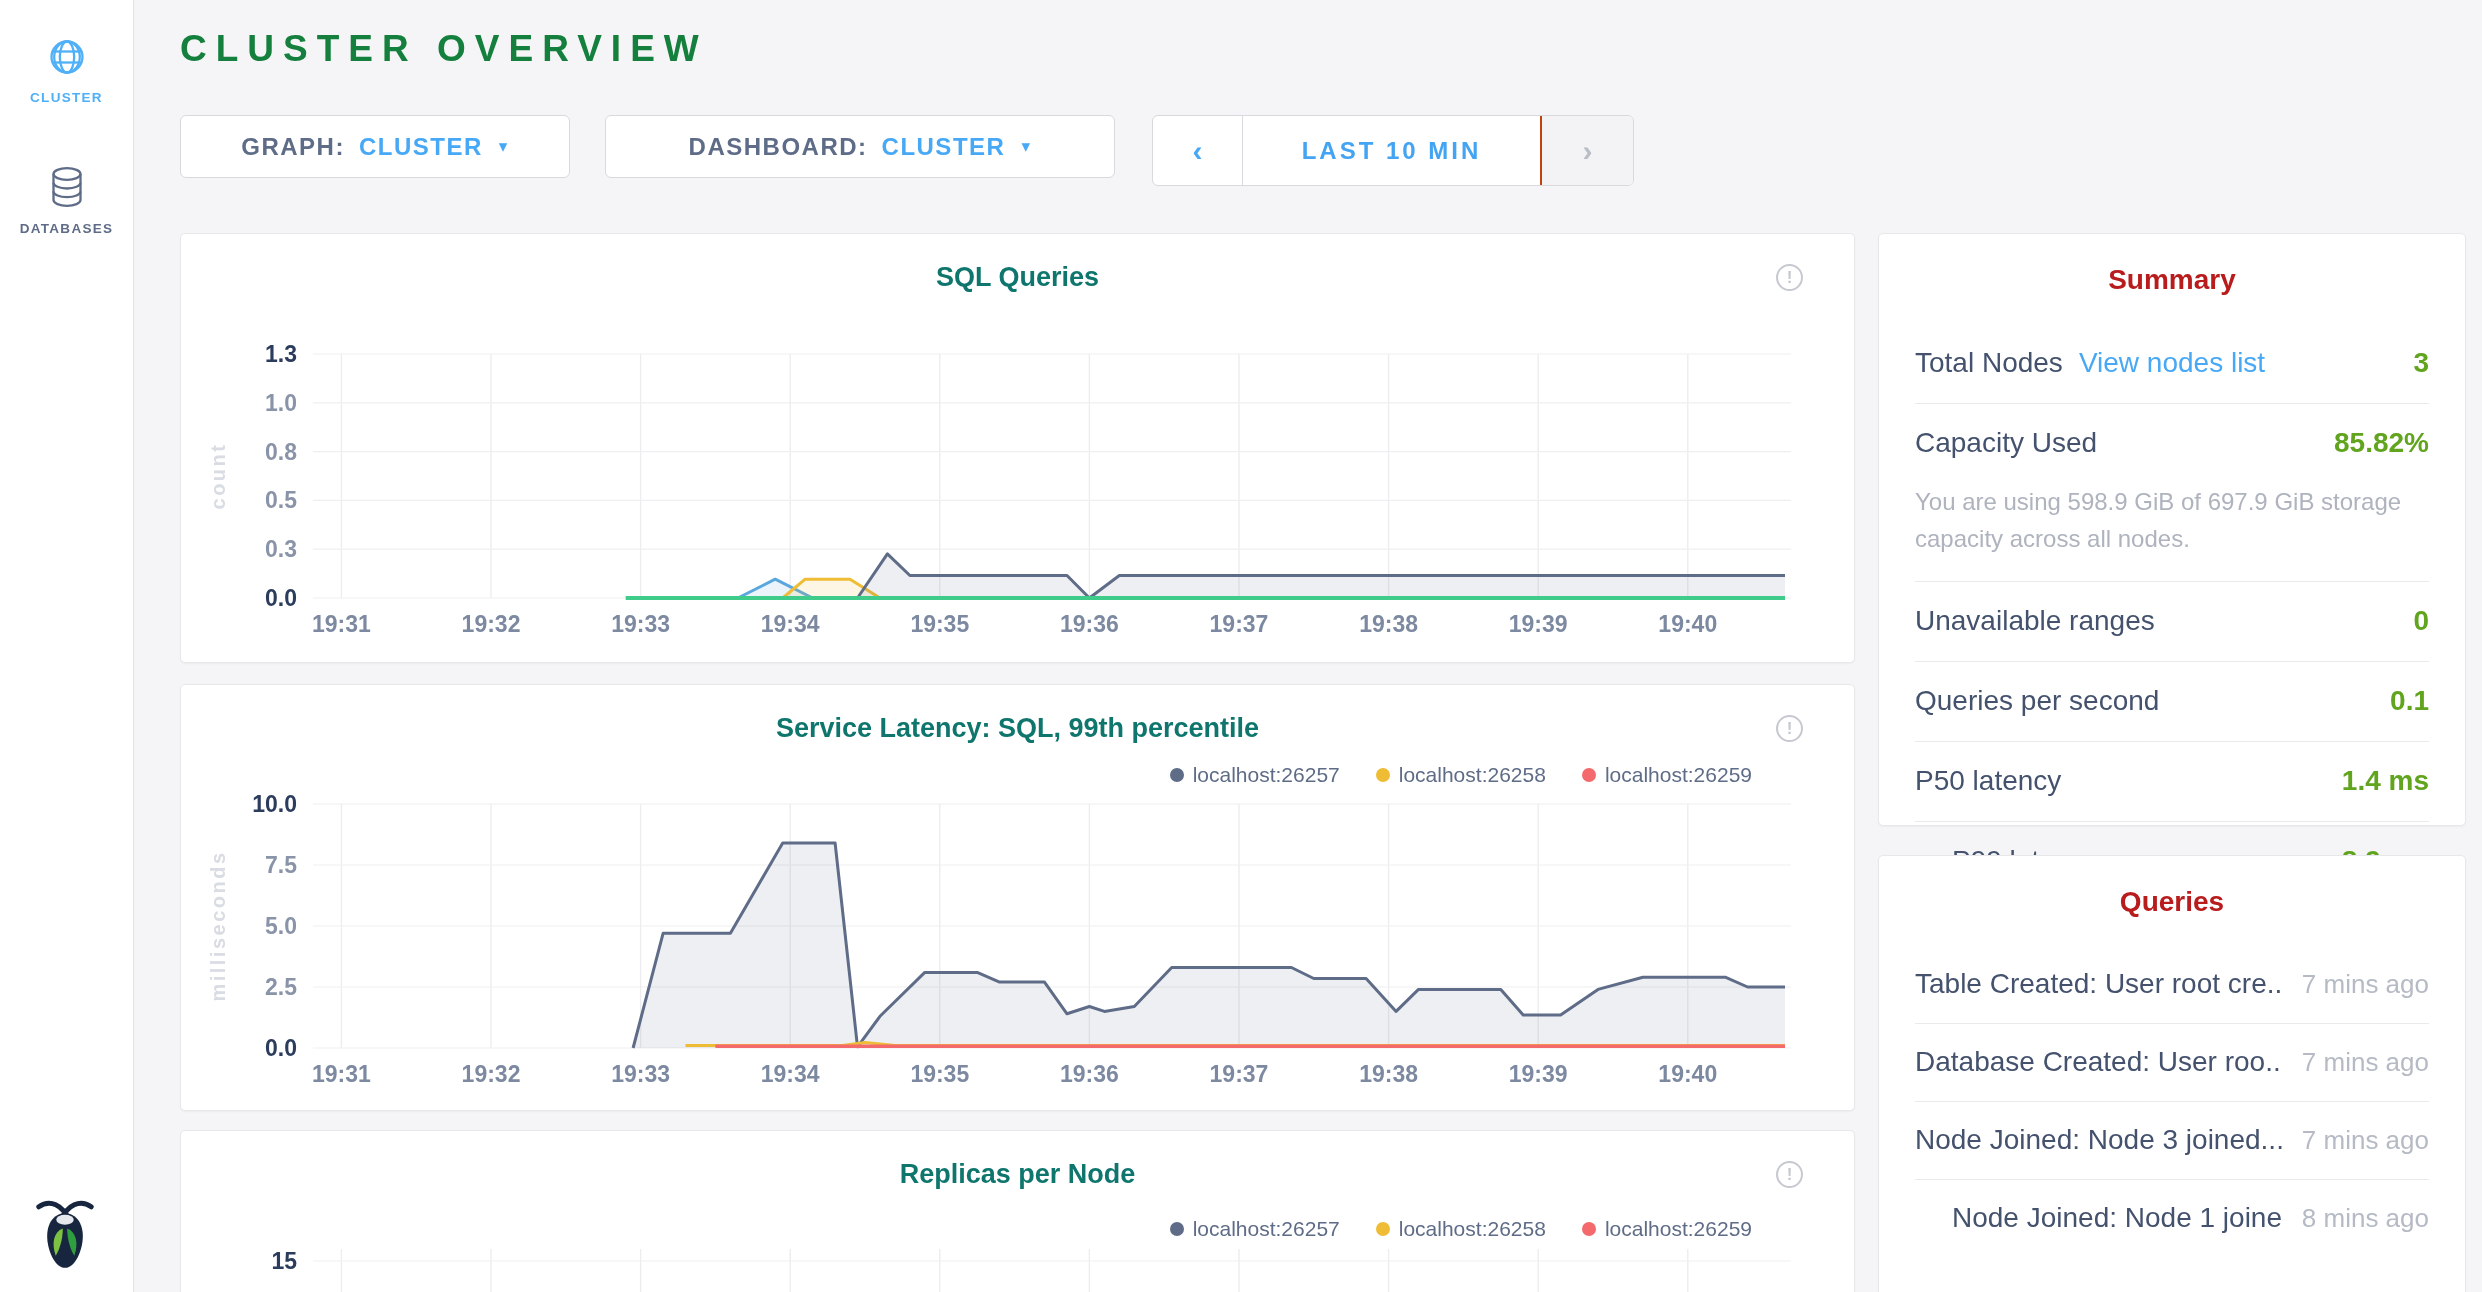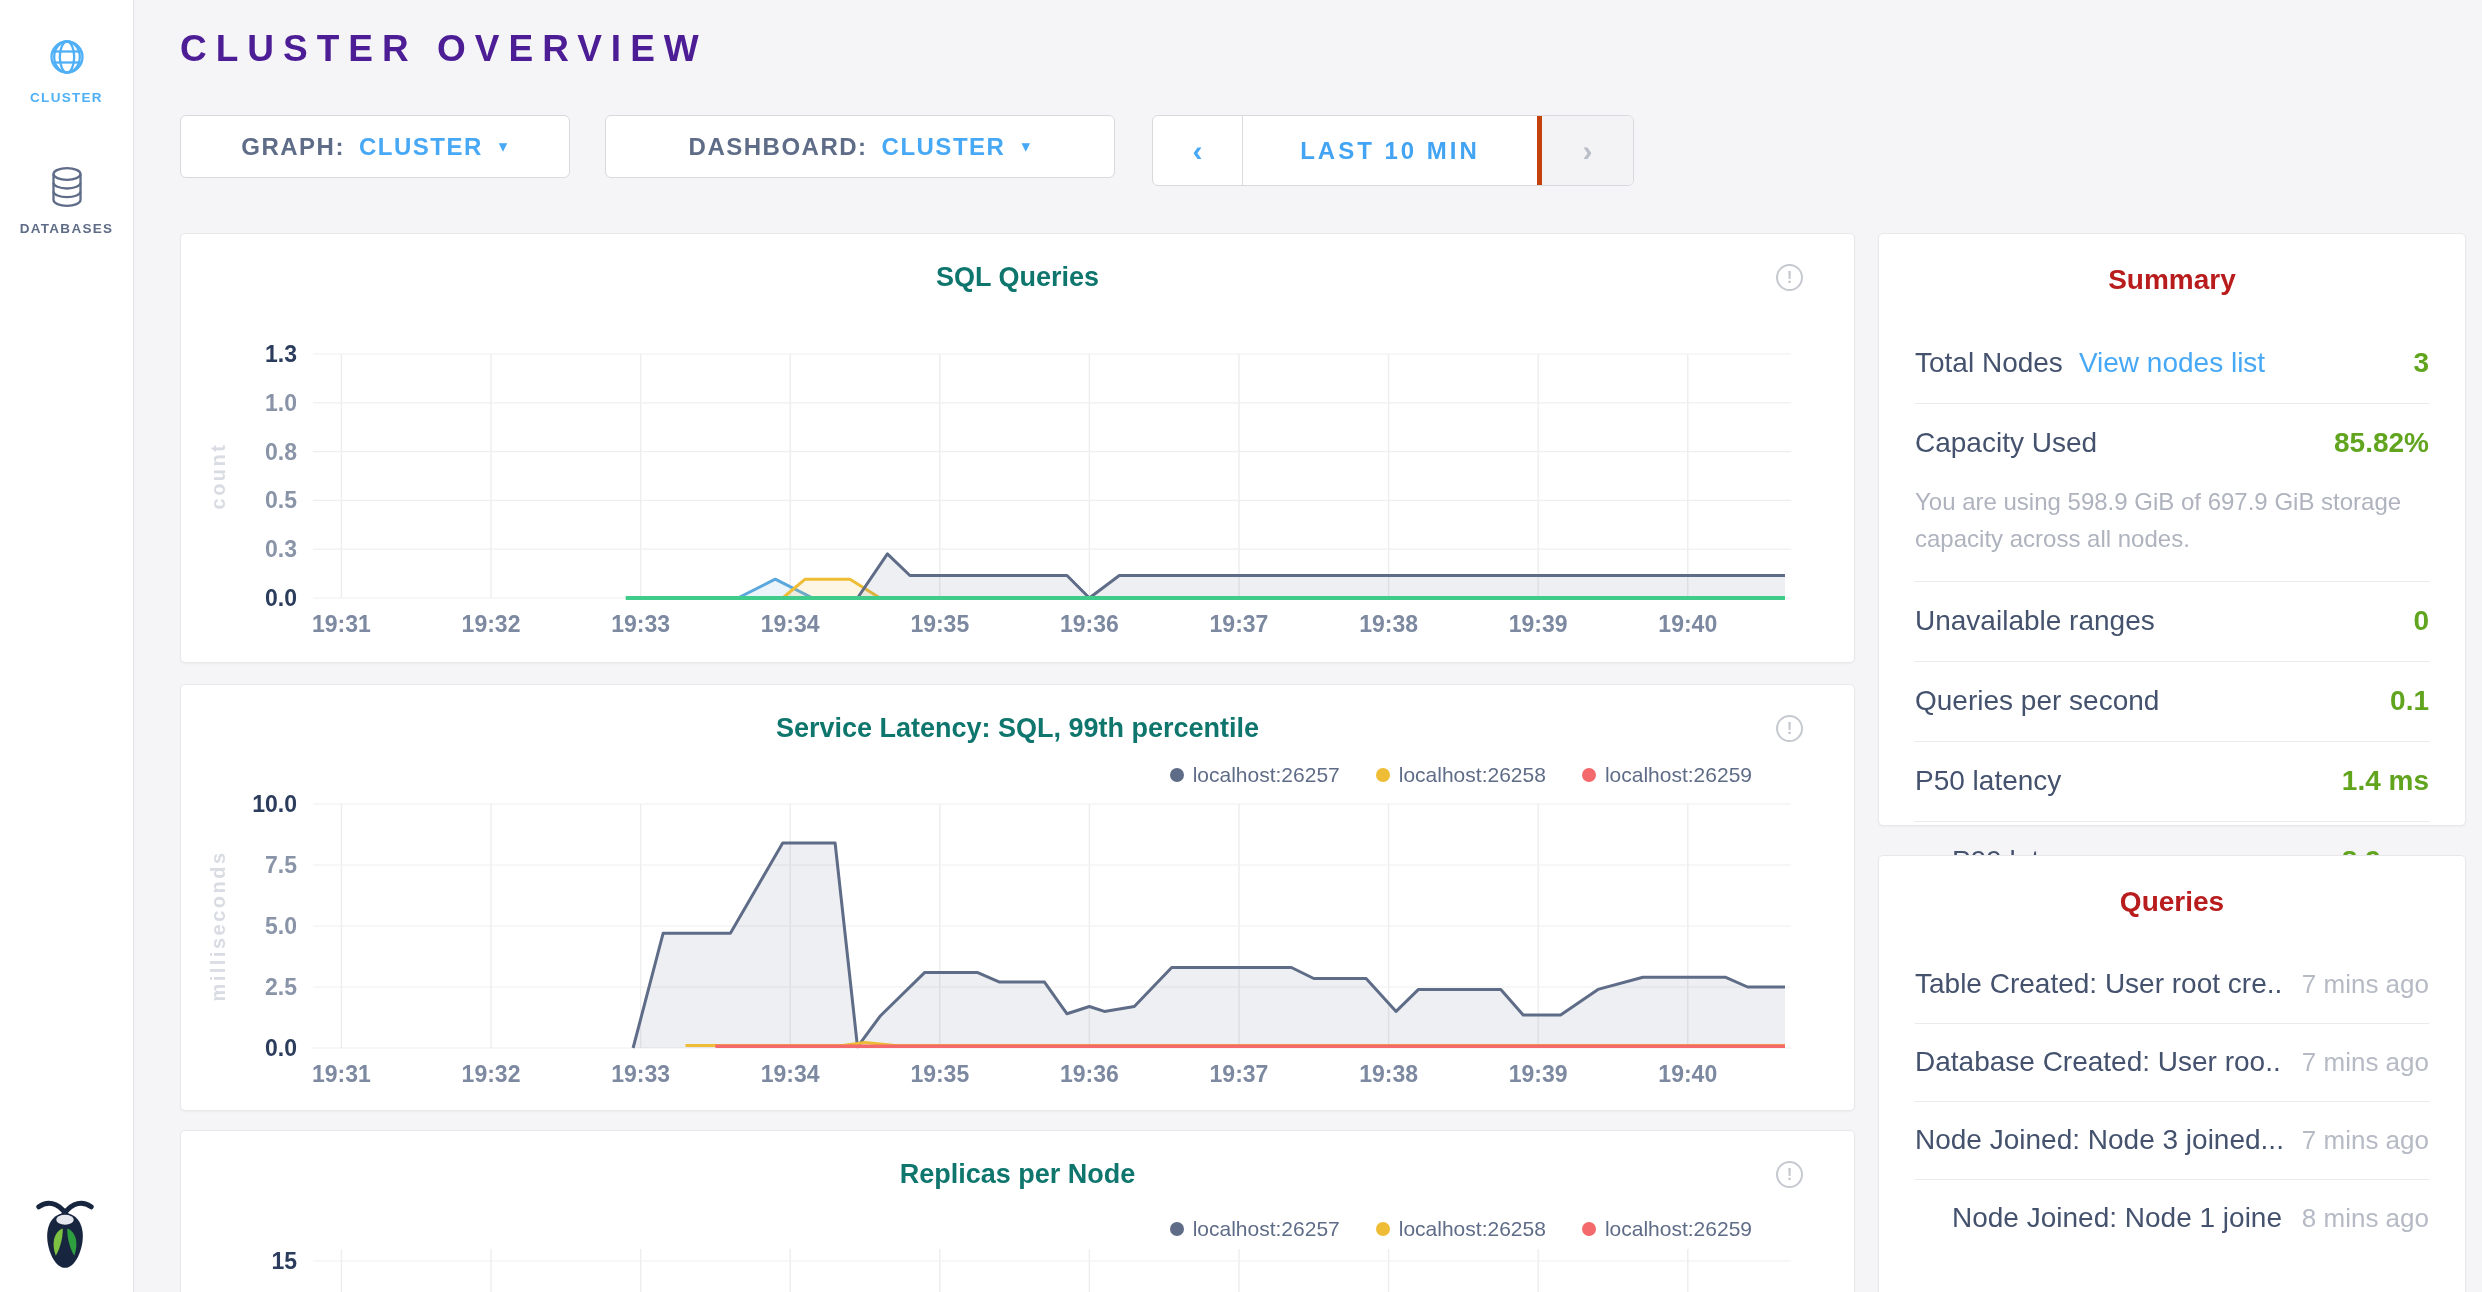--- a/index.html
+++ b/index.html
@@ -26,7 +26,7 @@
   
   .page-title {
     position:absolute; left:180px; top:28px;
-    font-size:37px; font-weight:700; letter-spacing:9px; color:#4c1d95;
+    font-size:37px; font-weight:700; letter-spacing:9px; color:#15803d;
   }
   
   .controls { position:absolute; left:180px; top:115px; height:71px; display:flex; }

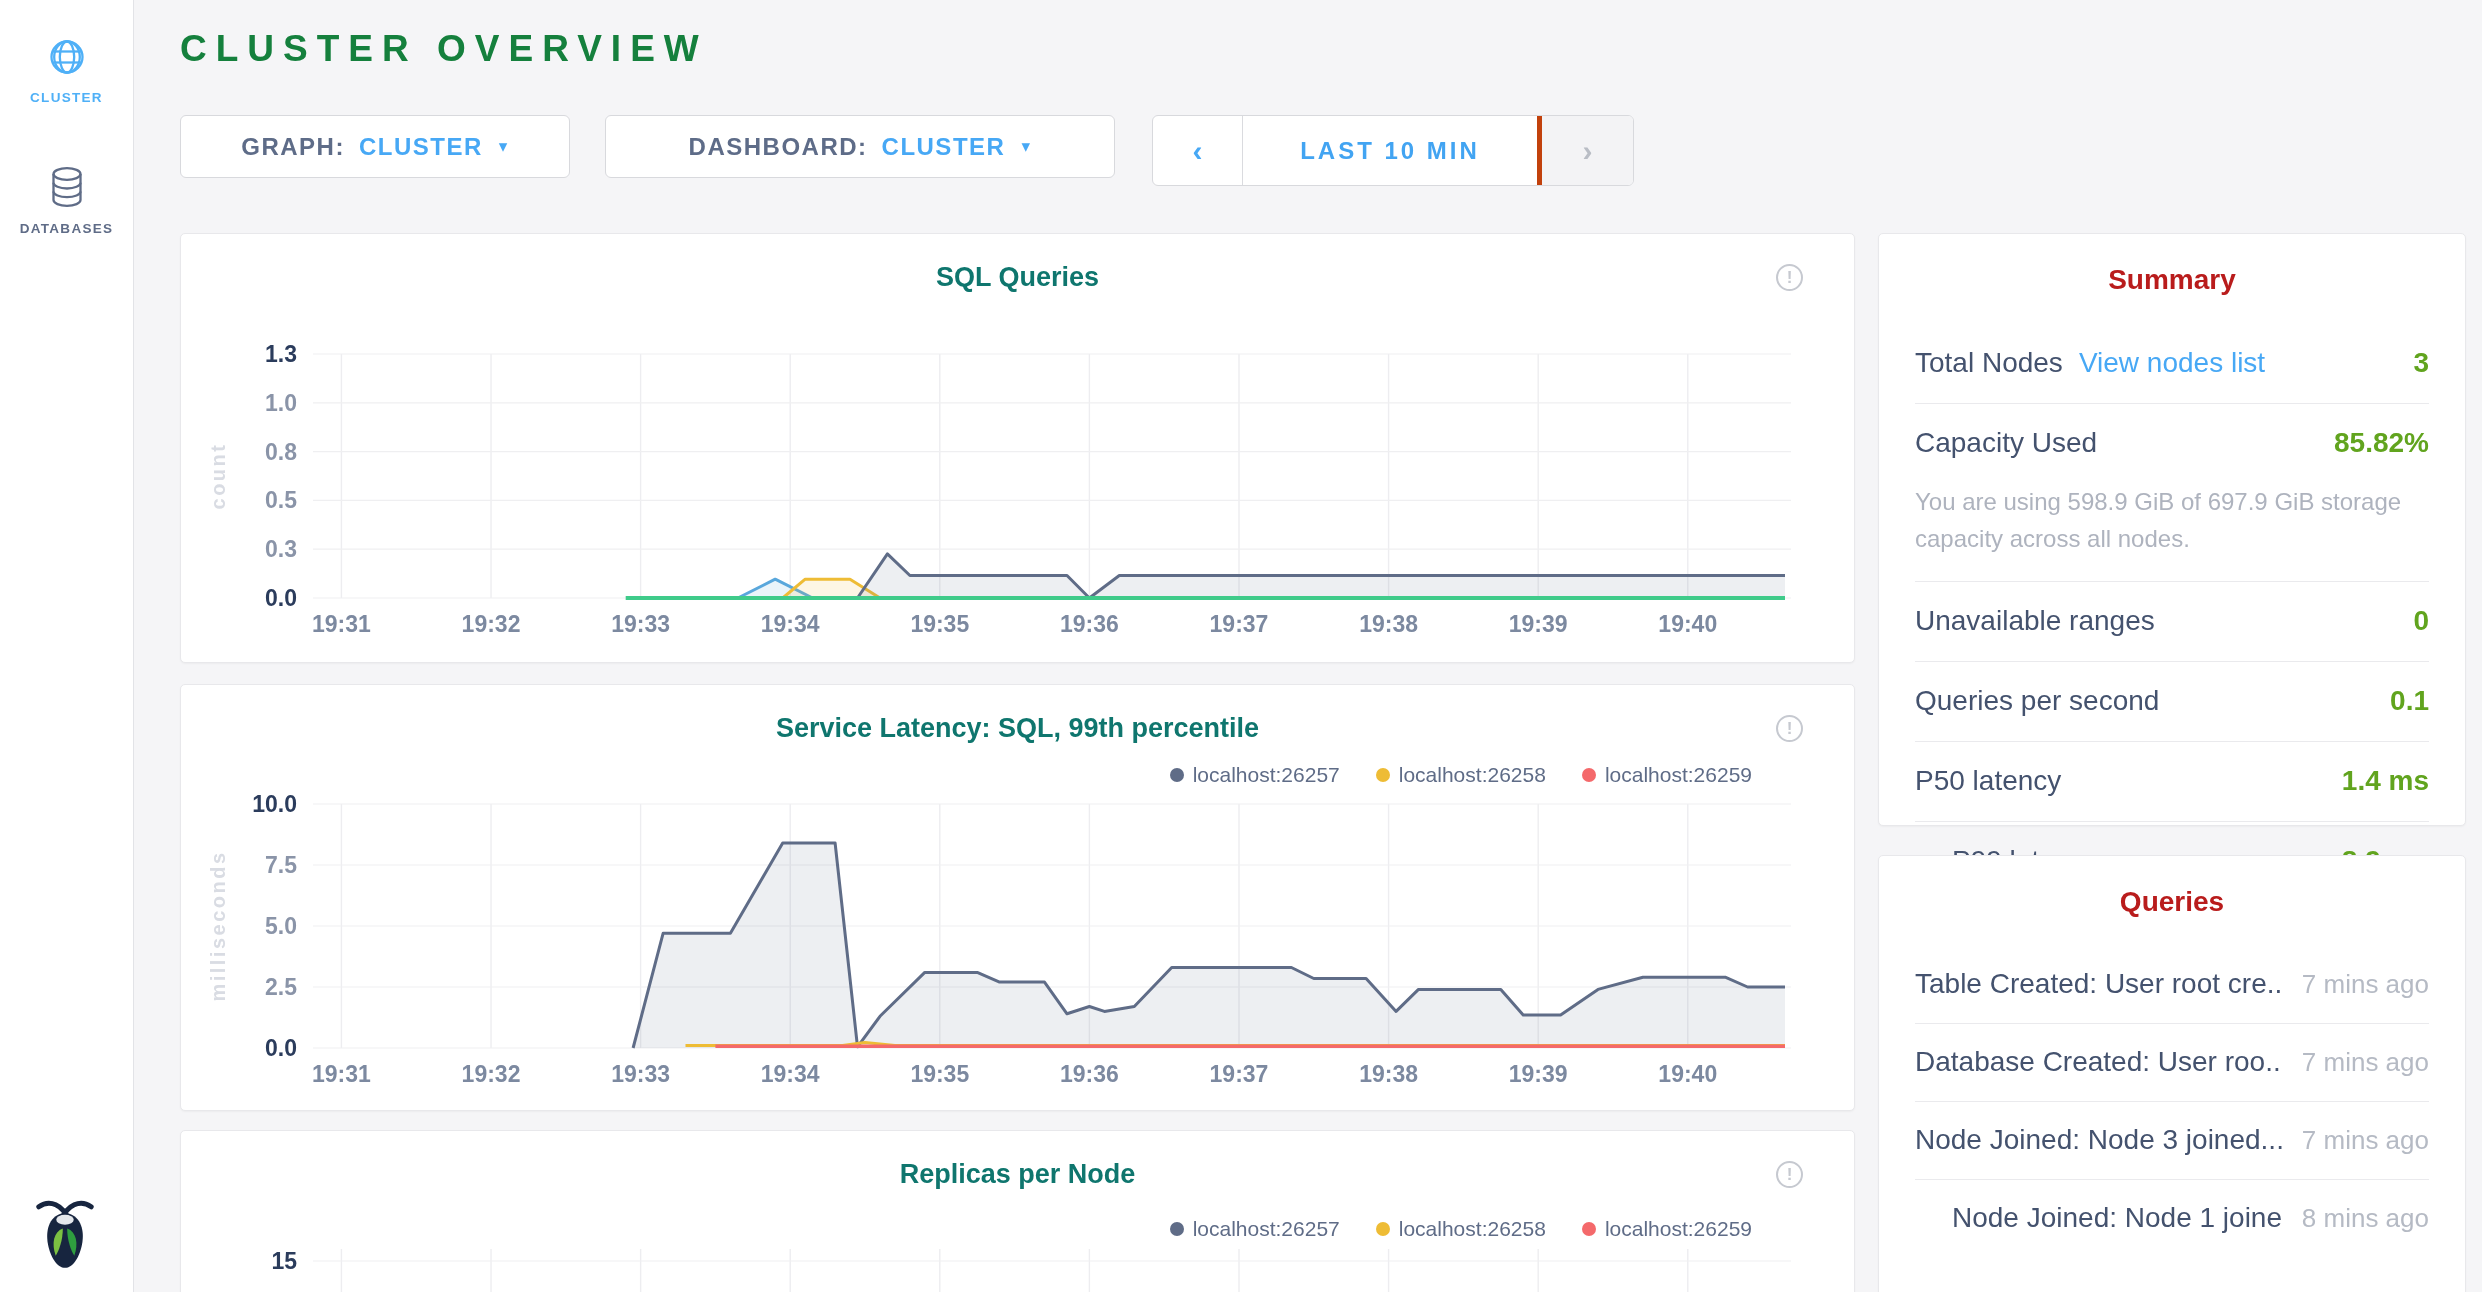--- a/index.html
+++ b/index.html
@@ -44,7 +44,7 @@
     border:1px solid #d8d9dd; border-radius:6px; overflow:hidden; }
   .timesel .seg { display:flex; align-items:center; justify-content:center; }
   .ts-prev { width:89px; color:#47a8f5; font-size:30px; font-weight:700; cursor:pointer; }
-  .ts-range { flex:1; border-left:1px solid #dadbdf; border-right:5px solid #c2410c;
+  .ts-range { flex:1; border-left:1px solid #dadbdf; border-right:2px solid #c2410c;
     color:#42a4f2; font-size:24px; font-weight:700; letter-spacing:3px; cursor:pointer; }
   .ts-next { width:91px; background:#f3f3f5; color:#b9bdc5; font-size:30px; font-weight:700; }
   

